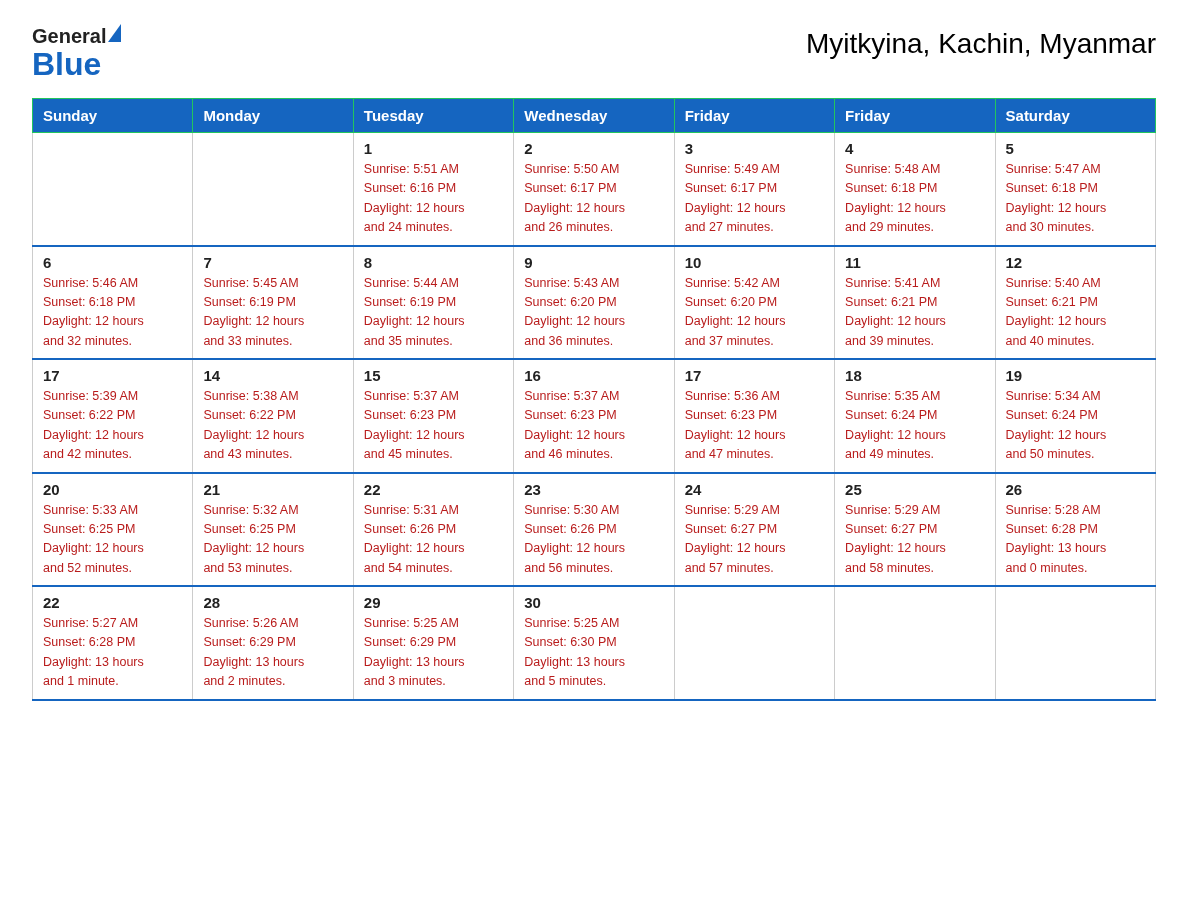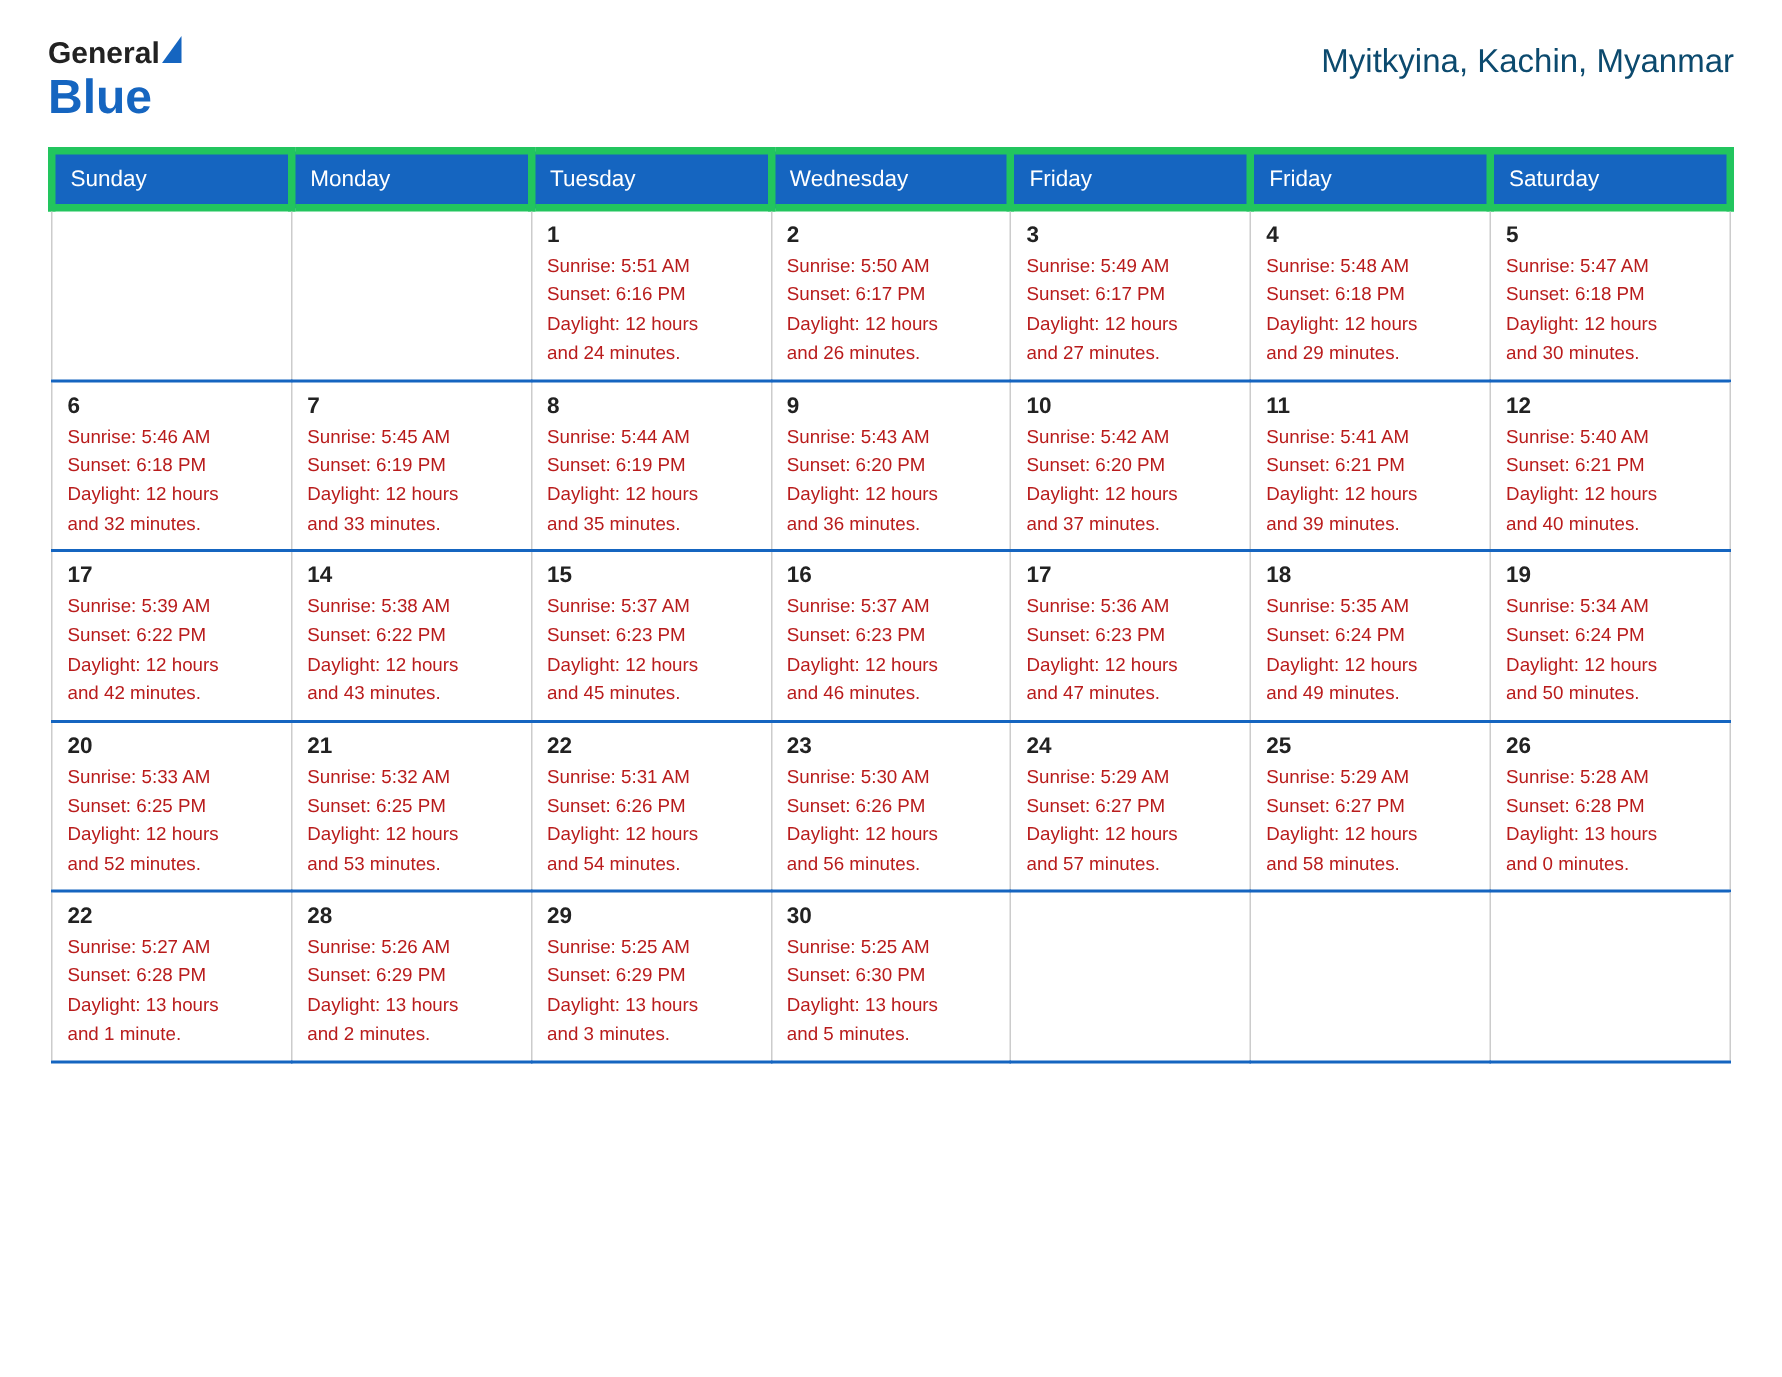--- a/index.html
+++ b/index.html
@@ -54,8 +54,8 @@
       line-height: 1.1;
     }
     .cal-subtitle {
-      font-size: 22px;
-      color: #0c4a6e;
+      font-size: 28px;
+      color: #000000;
       margin-top: 4px;
     }
     table {

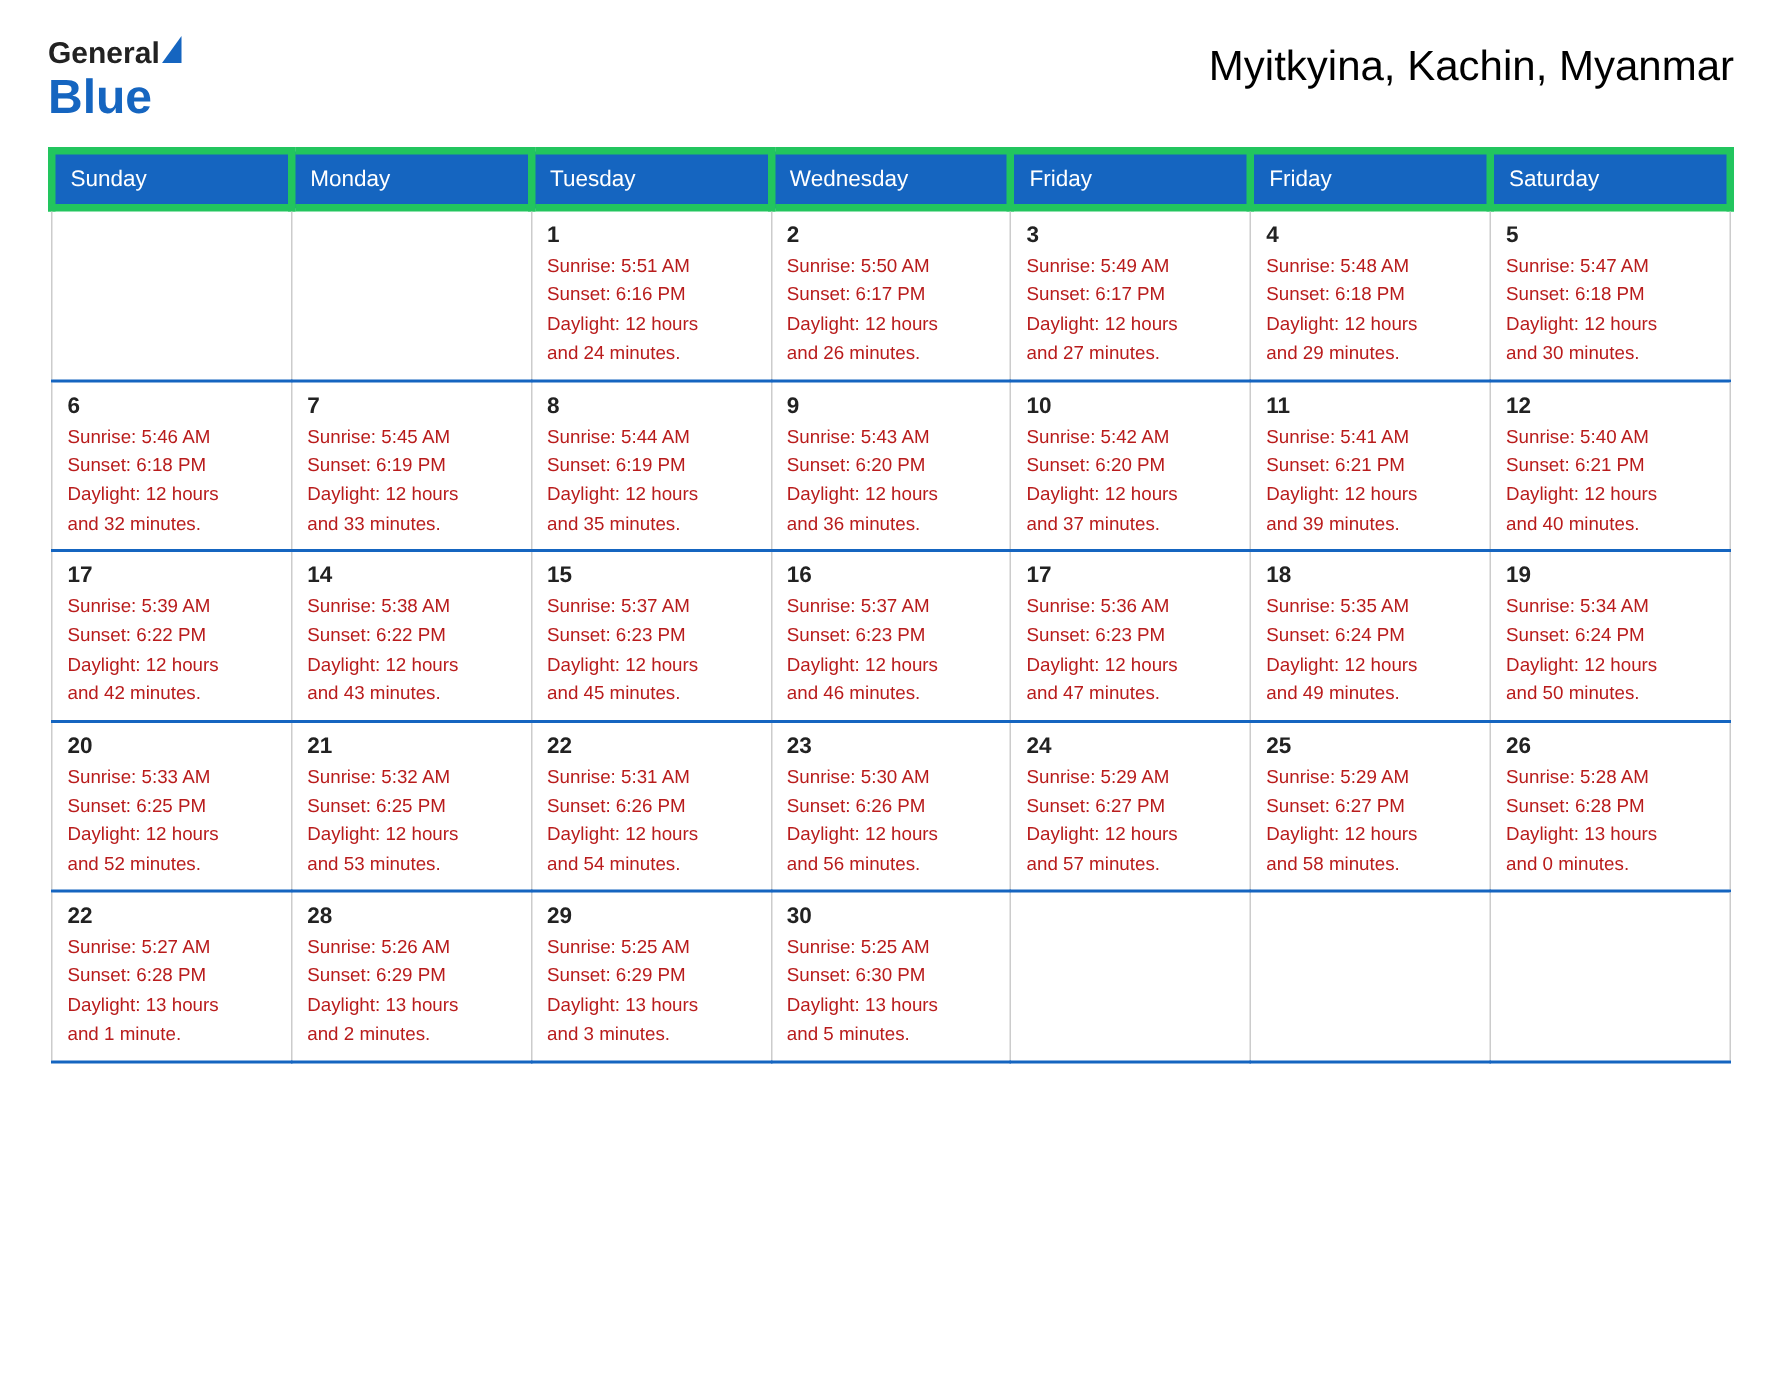--- a/index.html
+++ b/index.html
@@ -67,10 +67,10 @@
       background: #1565c0;
       color: #fff;
       font-size: 15px;
-      font-weight: normal;
+      font-weight: bold;
       padding: 8px 10px;
       text-align: left;
-      border: 5px solid #22c55e;
+      border: 1px solid #22c55e;
     }
     tbody tr td {
       vertical-align: top;

